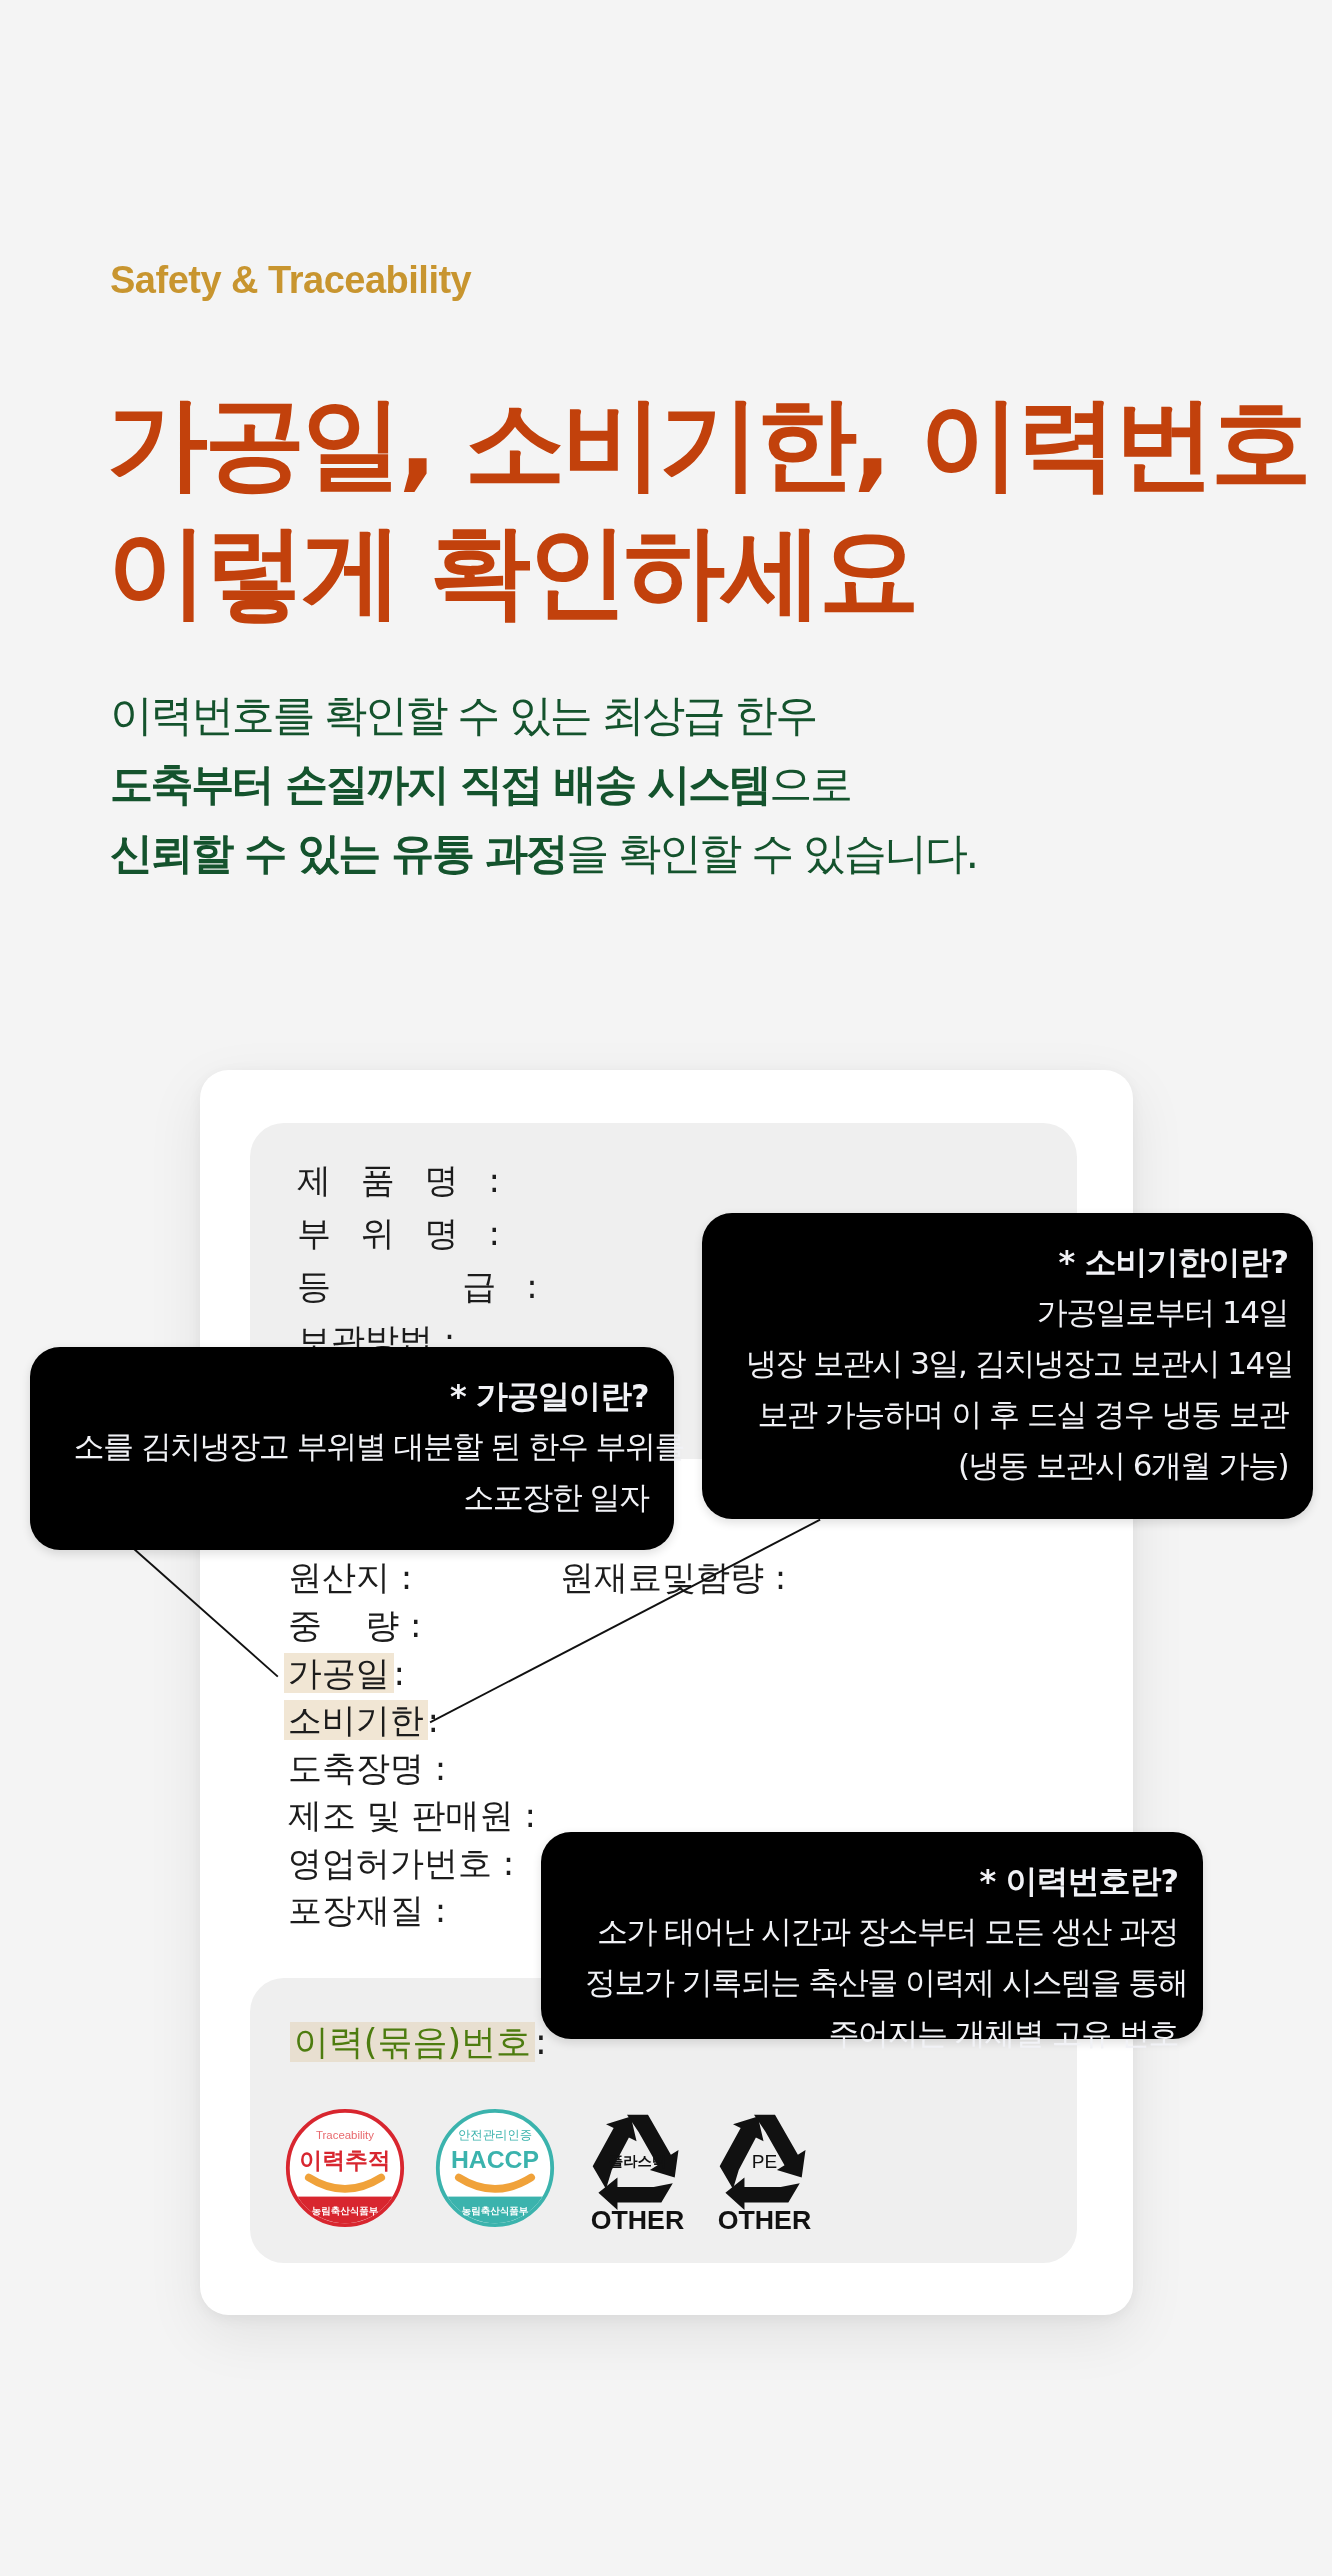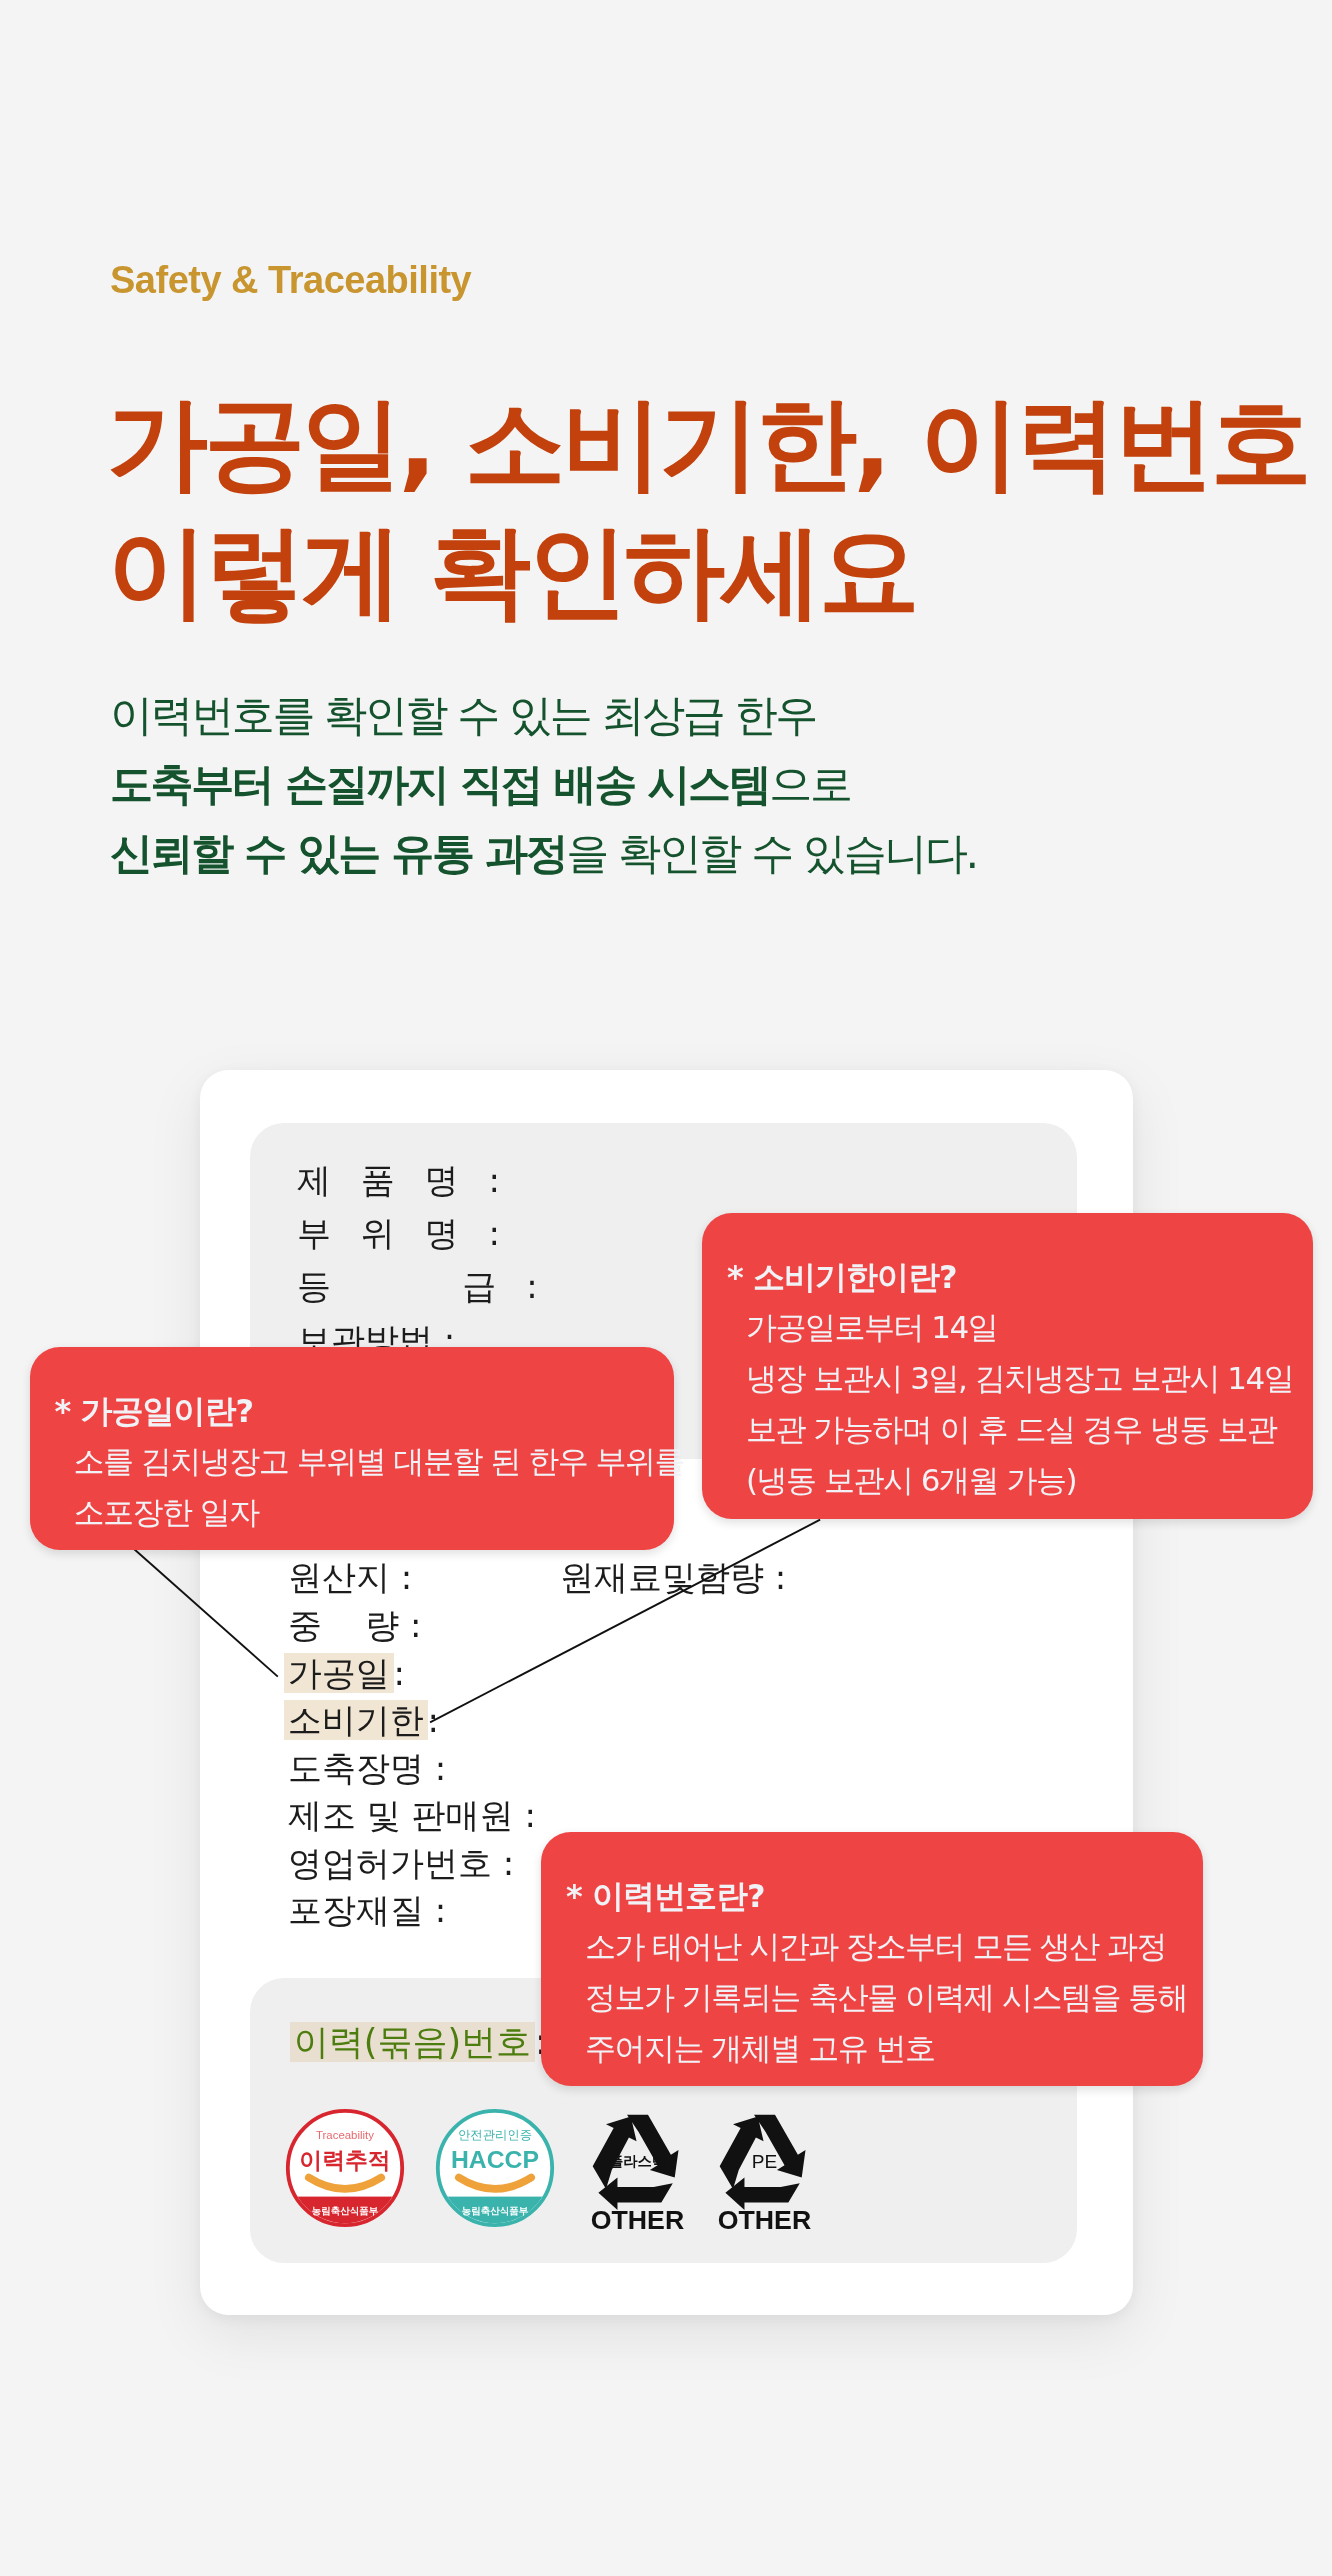--- a/index.html
+++ b/index.html
@@ -23,7 +23,7 @@
   .hl { background: #f1e6d4; padding: 0 3.8px; }
   .hl-id { background: #e8dfd0; color: #4d7c0f; padding: 0 3.8px; margin-left: 12px; }
 
-  .tooltip { position: absolute; background: #ef4444; border-radius: 30px; color: #f1f2f6; padding: 40px 25px; box-shadow: 0 3.8px 9.5px rgba(0,0,0,0.12); }
+  .tooltip { position: absolute; background: #000000; border-radius: 30px; color: #f1f2f6; padding: 25px 25px; box-shadow: 0 3.8px 9.5px rgba(0,0,0,0.12); text-align: right; }
   .tooltip .t-title { font-weight: 700; font-size: 32px; line-height: 49px; letter-spacing: -1px; white-space: nowrap; }
   .tooltip .t-line { font-size: 31px; line-height: 51px; letter-spacing: -1.5px; padding-left: 19px; white-space: nowrap; }
 

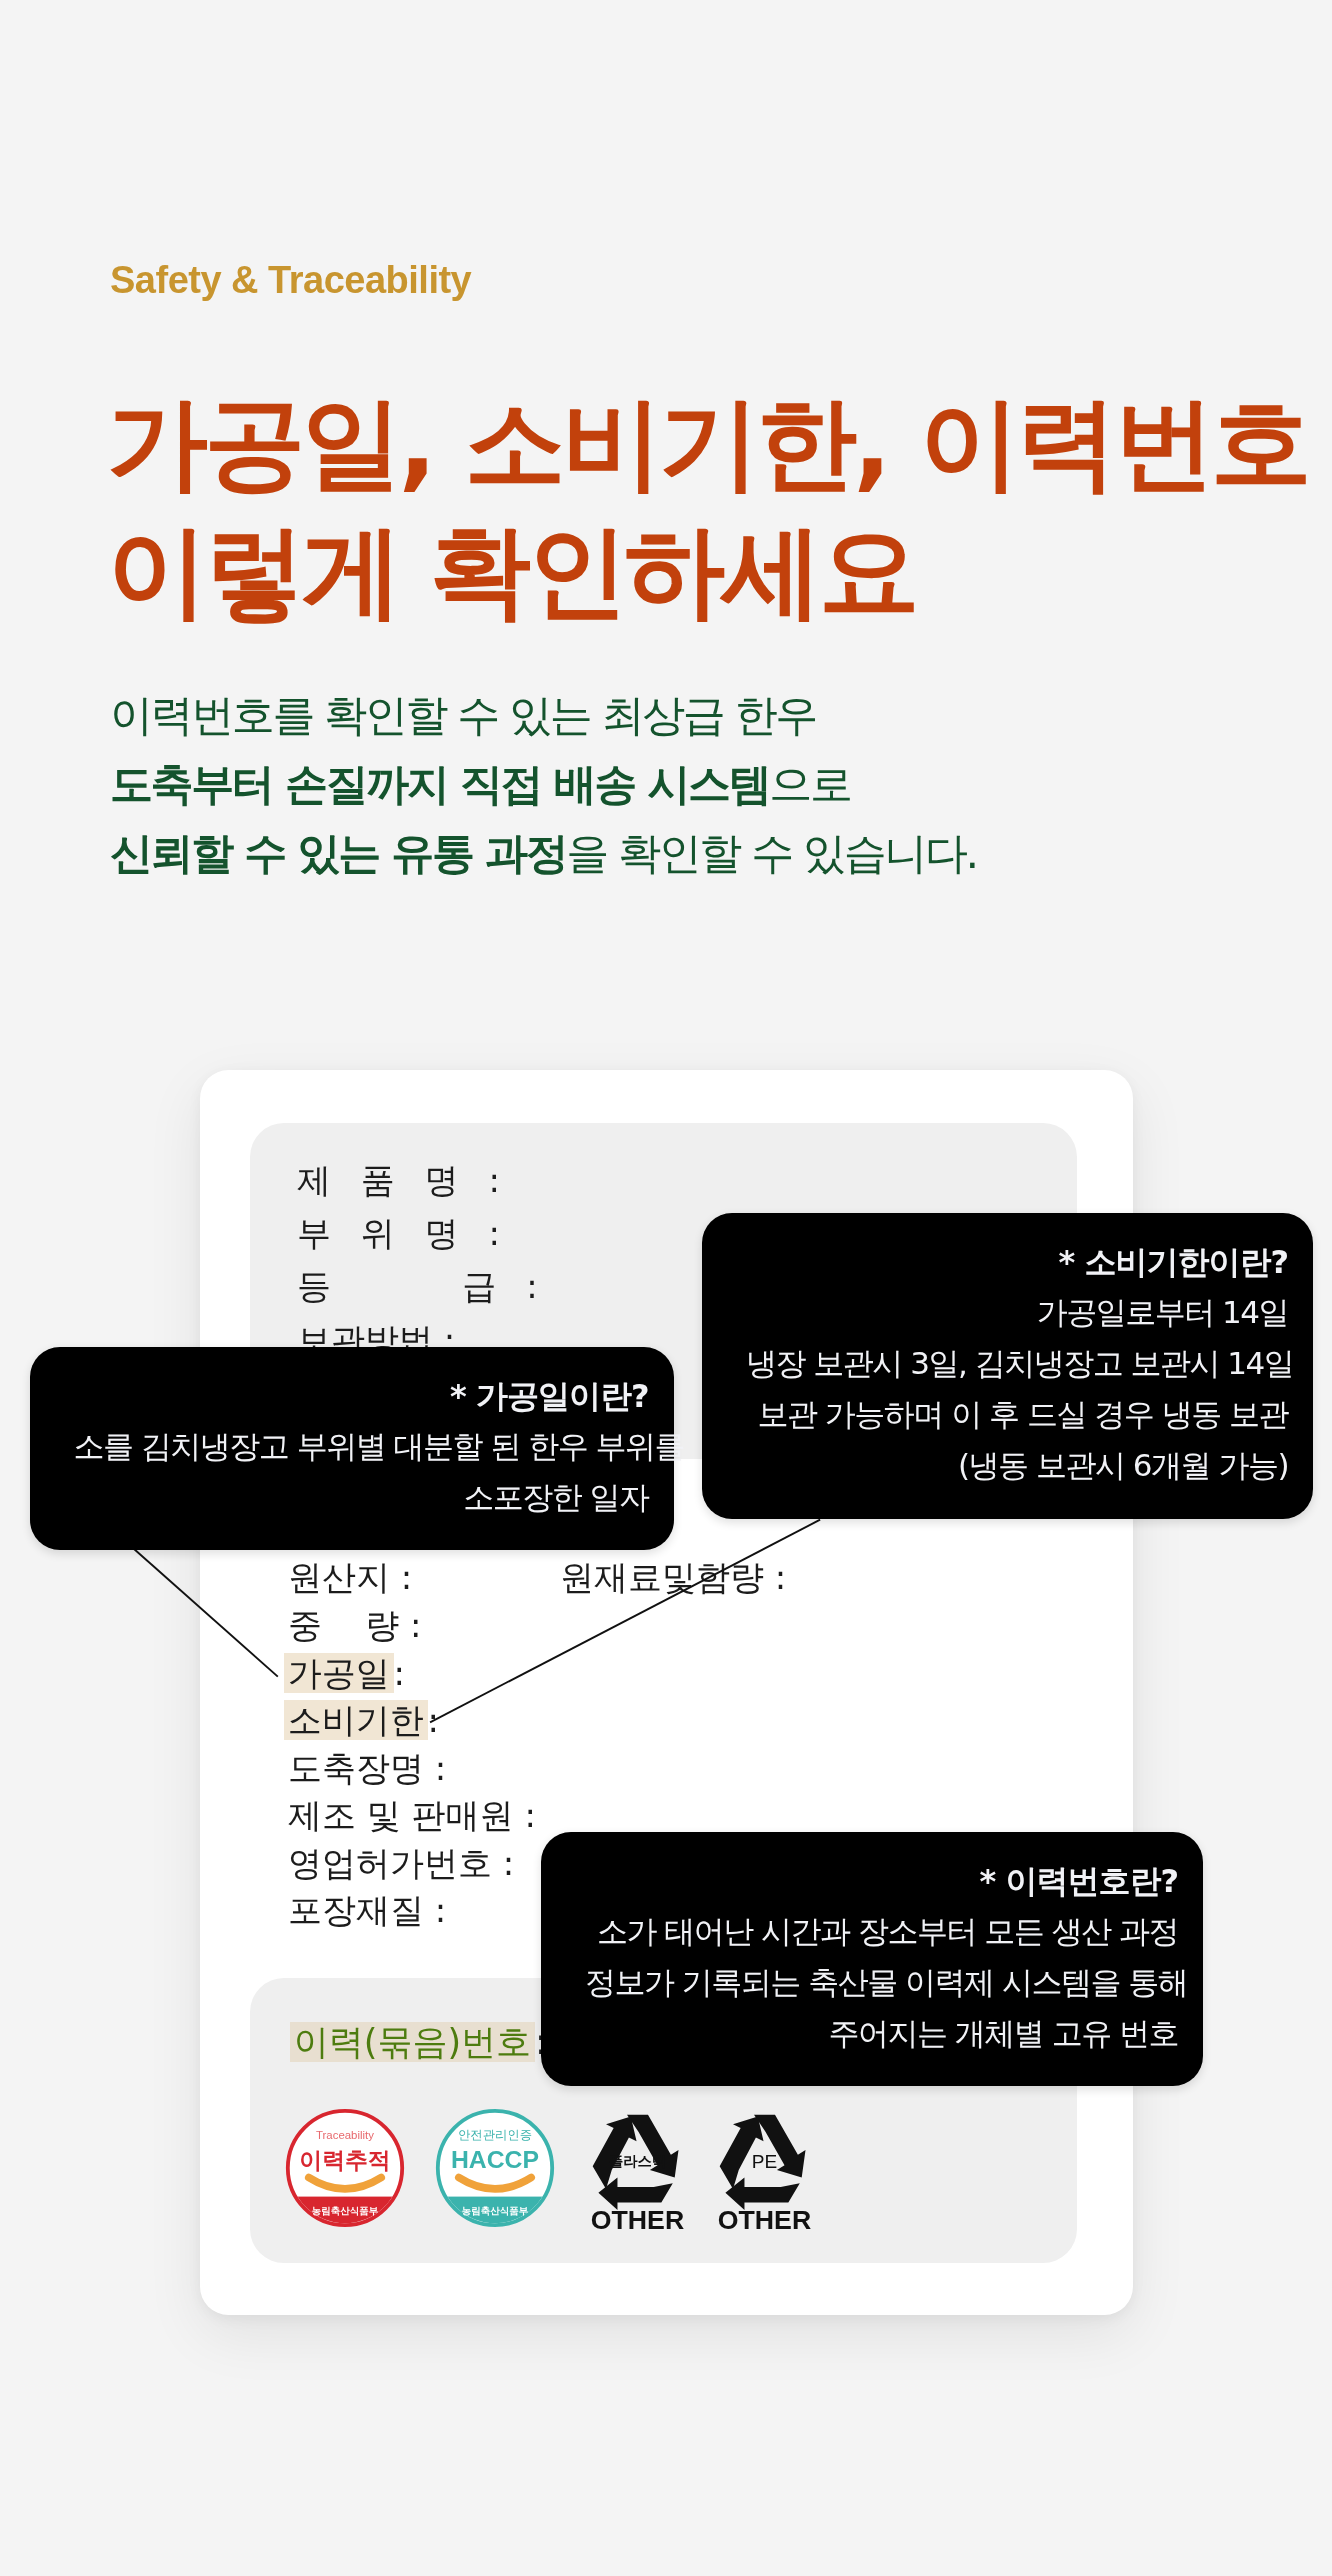--- a/index.html
+++ b/index.html
@@ -144,7 +144,7 @@
   <div class="t-line">(냉동 보관시 6개월 가능)</div>
 </div>
 
-<div class="tooltip" style="left:541px; top:1832px; width:662px; height:254px;">
+<div class="tooltip" style="left:541px; top:1832px; width:662px; height:207px;">
   <div class="t-title">* 이력번호란?</div>
   <div class="t-line">소가 태어난 시간과 장소부터 모든 생산 과정</div>
   <div class="t-line">정보가 기록되는 축산물 이력제 시스템을 통해</div>

